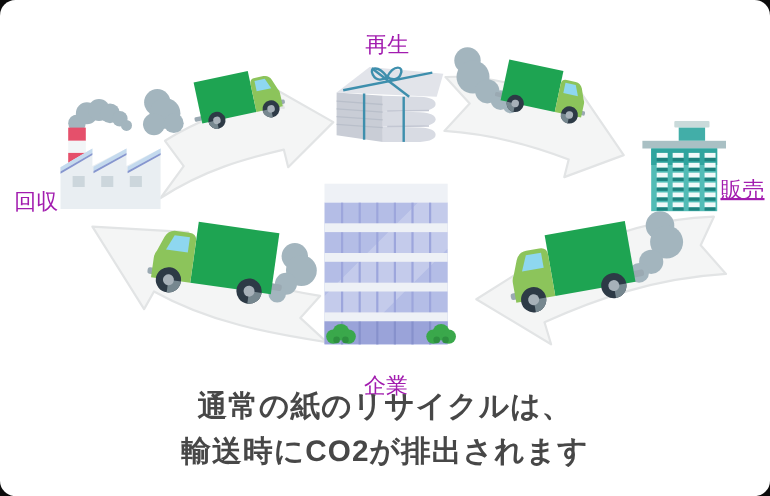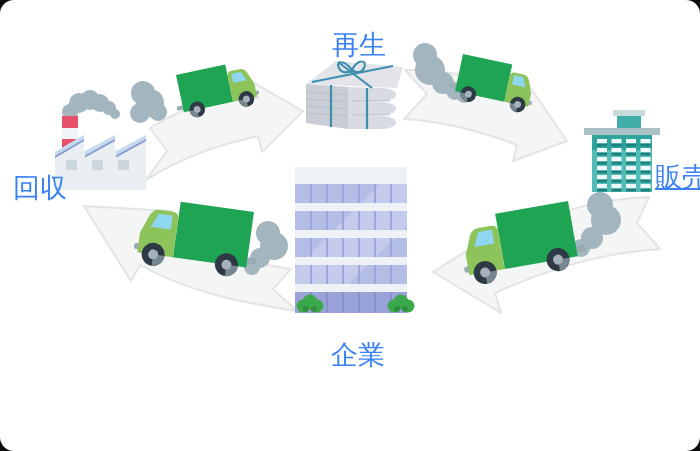--- a/index.html
+++ b/index.html
@@ -10,7 +10,7 @@
   }
   .diagram-svg{position:absolute;left:0;top:0;}
   .node-label{
-    position:absolute;font-size:27px;color:#3b82f6;white-space:nowrap;
+    position:absolute;font-size:20px;color:#a21caf;white-space:nowrap;
   }
   .caption{
     position:absolute;left:0;right:0;top:349px;text-align:center;

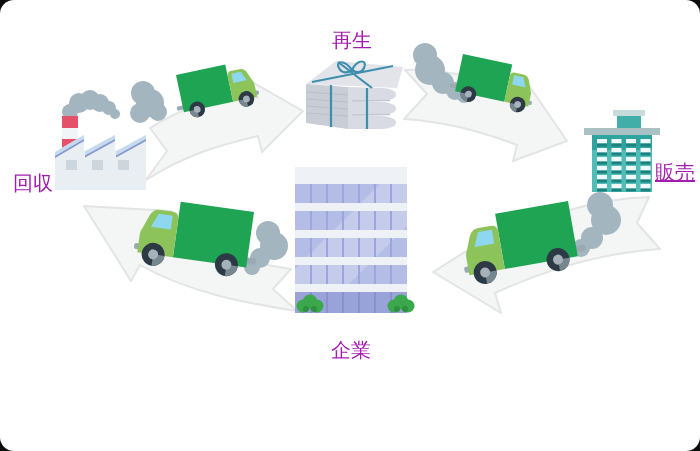--- a/index.html
+++ b/index.html
@@ -249,6 +249,10 @@
   <div class="node-label" style="left:655px;top:159px;text-decoration:underline;">販売</div>
   <div class="node-label" style="left:331px;top:317px;margin-top:20px;">企業</div>
 
+  <div class="caption">
+    <div>通常の紙のリサイクルは、</div>
+    <div>輸送時にCO2が排出されます</div>
+  </div>
 
 </div>
 

